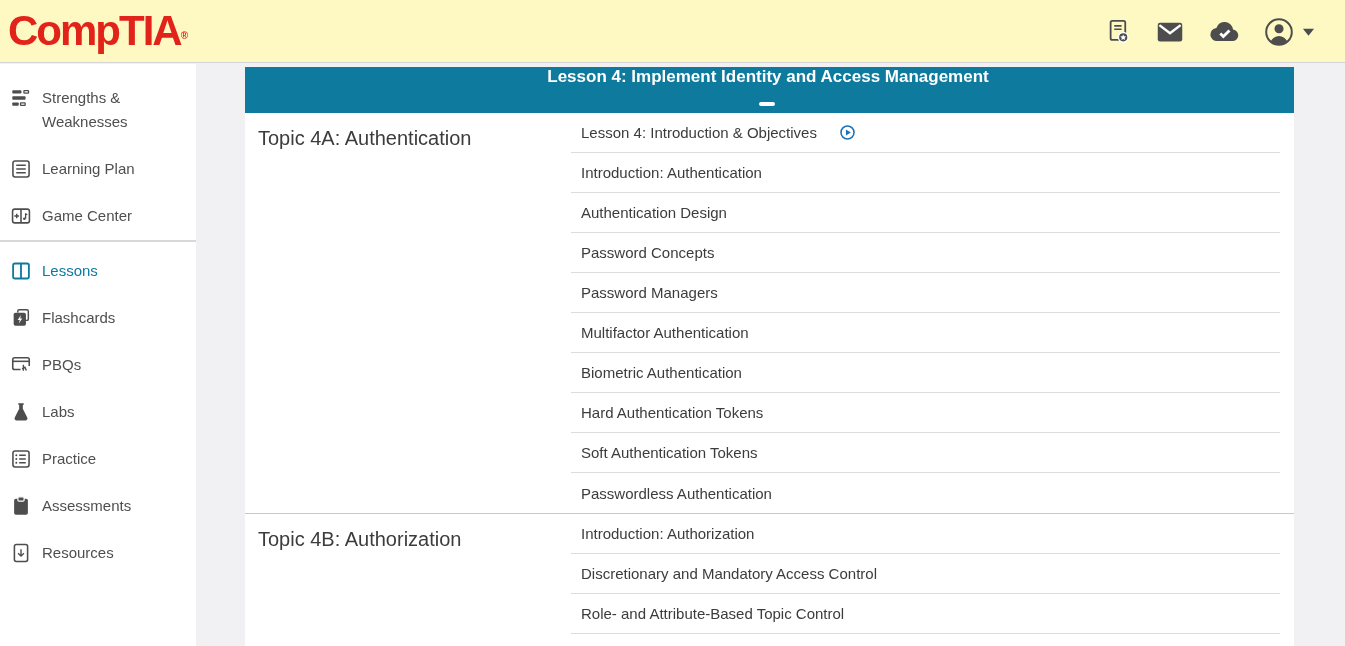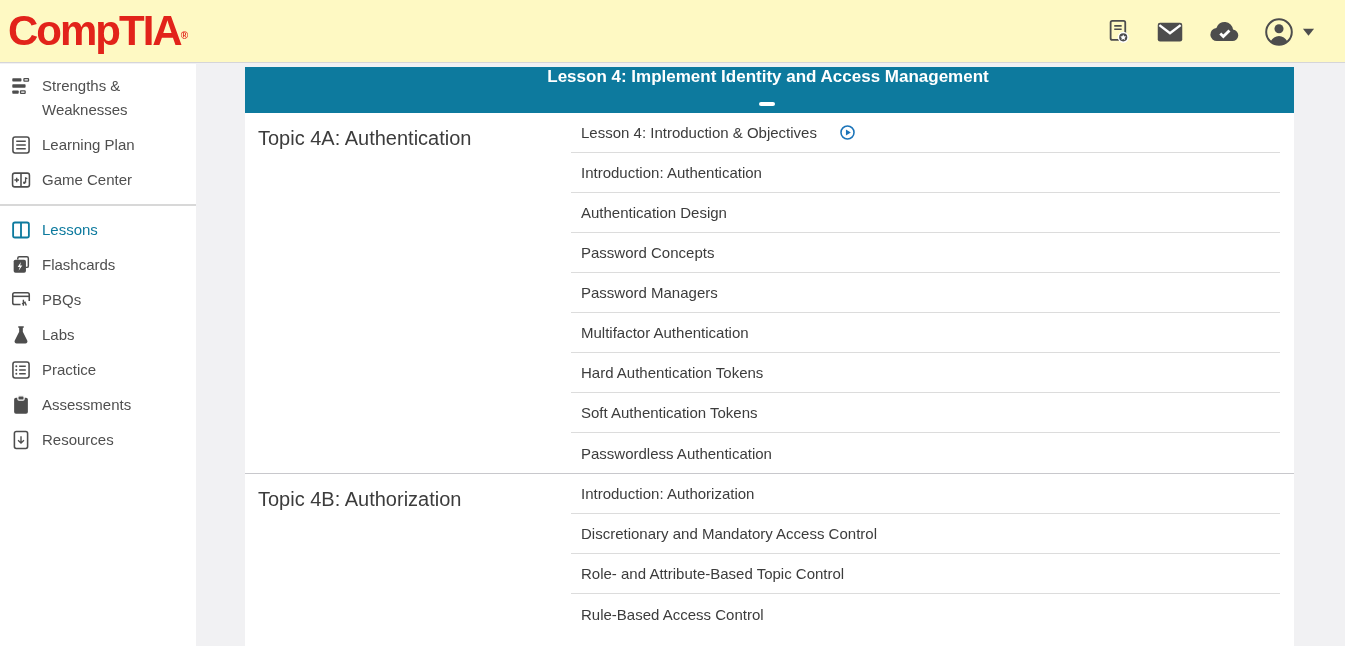--- a/index.html
+++ b/index.html
@@ -34,7 +34,7 @@
   .side-item{
     display:flex; align-items:flex-start; gap:10px;
     padding:5px 12px 6px 10px; cursor:pointer;
-    font-size:15px; color:#4f4f4f;
+    font-size:15px; color:#4f4f4f;margin-top:12px;
   }
   .side-item .sicon{ width:22px; height:22px; flex:0 0 22px; margin-top:1px; }
   .side-item .lbl{ line-height:24px; max-width:122px; }

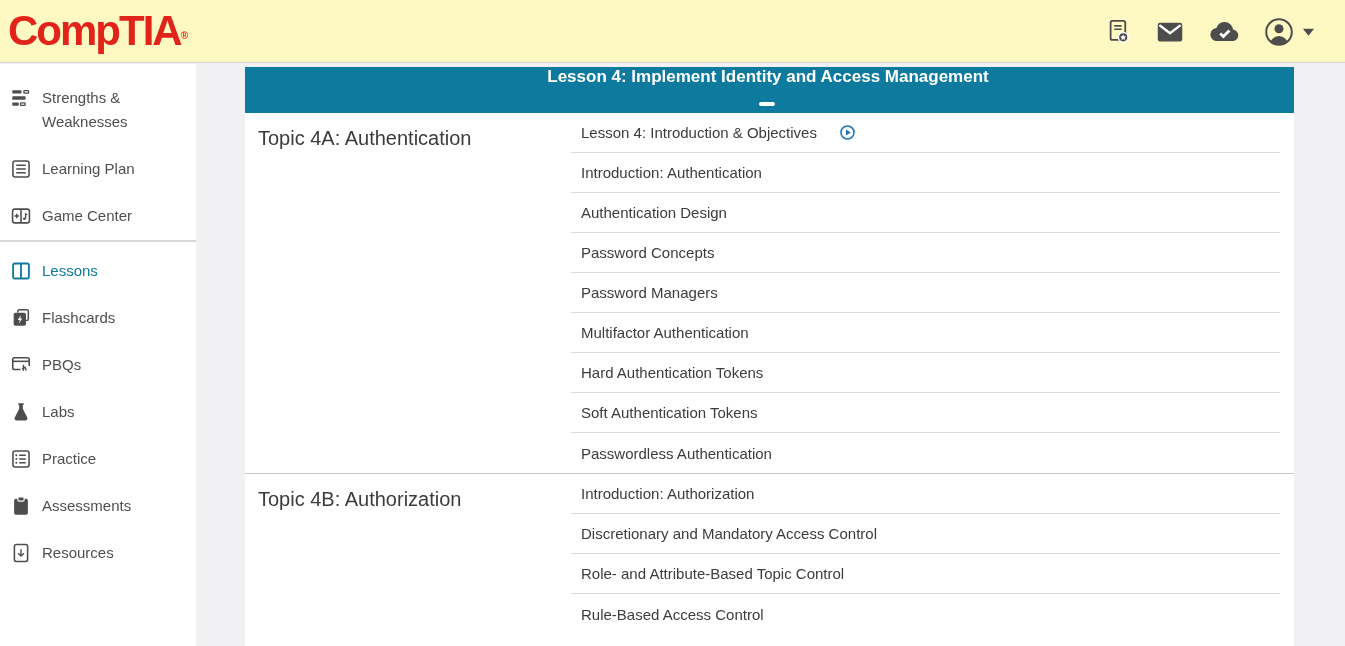--- a/index.html
+++ b/index.html
@@ -267,6 +267,9 @@
           <span>Multifactor Authentication</span>
         </div>
       <div class="row">
+          <span>Biometric Authentication</span>
+        </div>
+      <div class="row">
           <span>Hard Authentication Tokens</span>
         </div>
       <div class="row">

